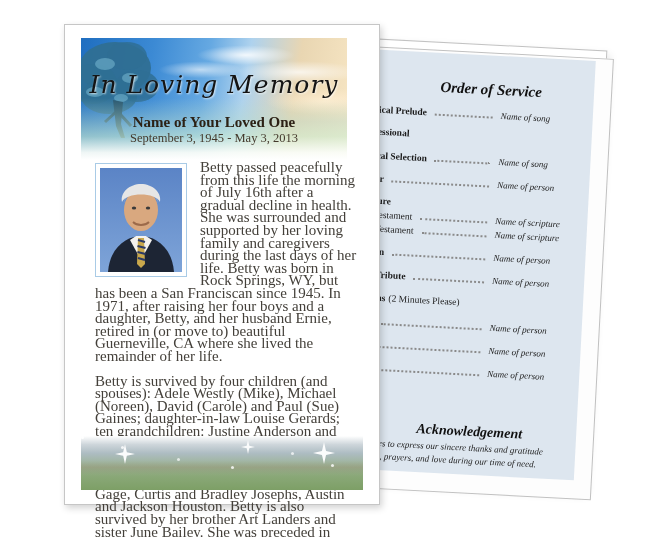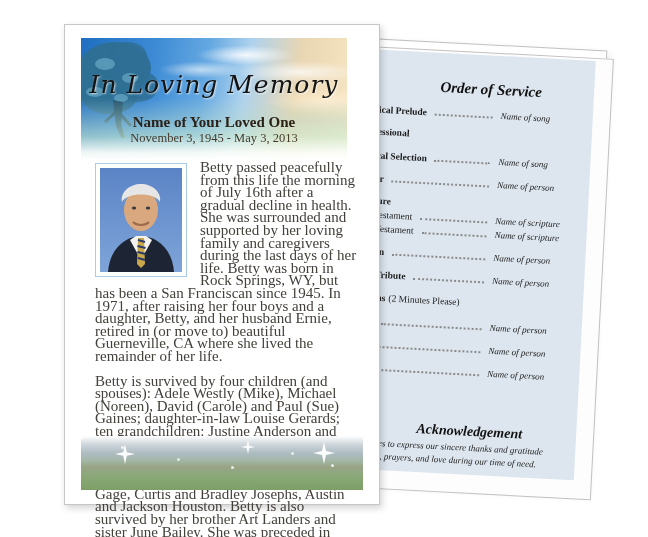--- a/index.html
+++ b/index.html
@@ -194,7 +194,7 @@
       <div class="horizon"></div>
       <div class="memory-title">In Loving Memory</div>
       <div class="loved-name">Name of Your Loved One</div>
-      <div class="loved-dates">November 3, 1945 - May 3, 2013</div>
+      <div class="loved-dates">September 3, 1945 - May 3, 2013</div>
     </div>
 
     <div class="body-copy">

